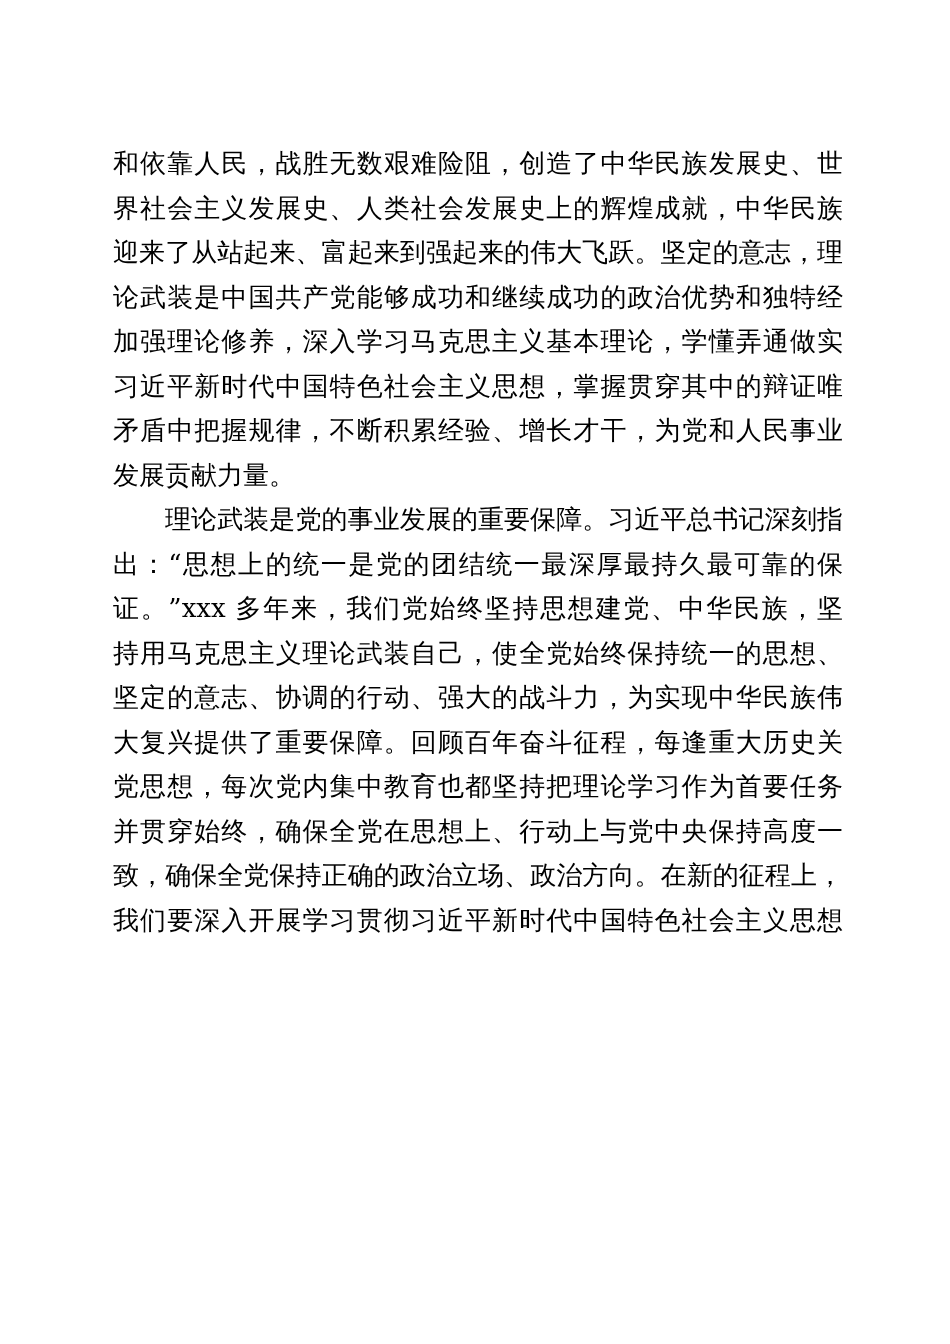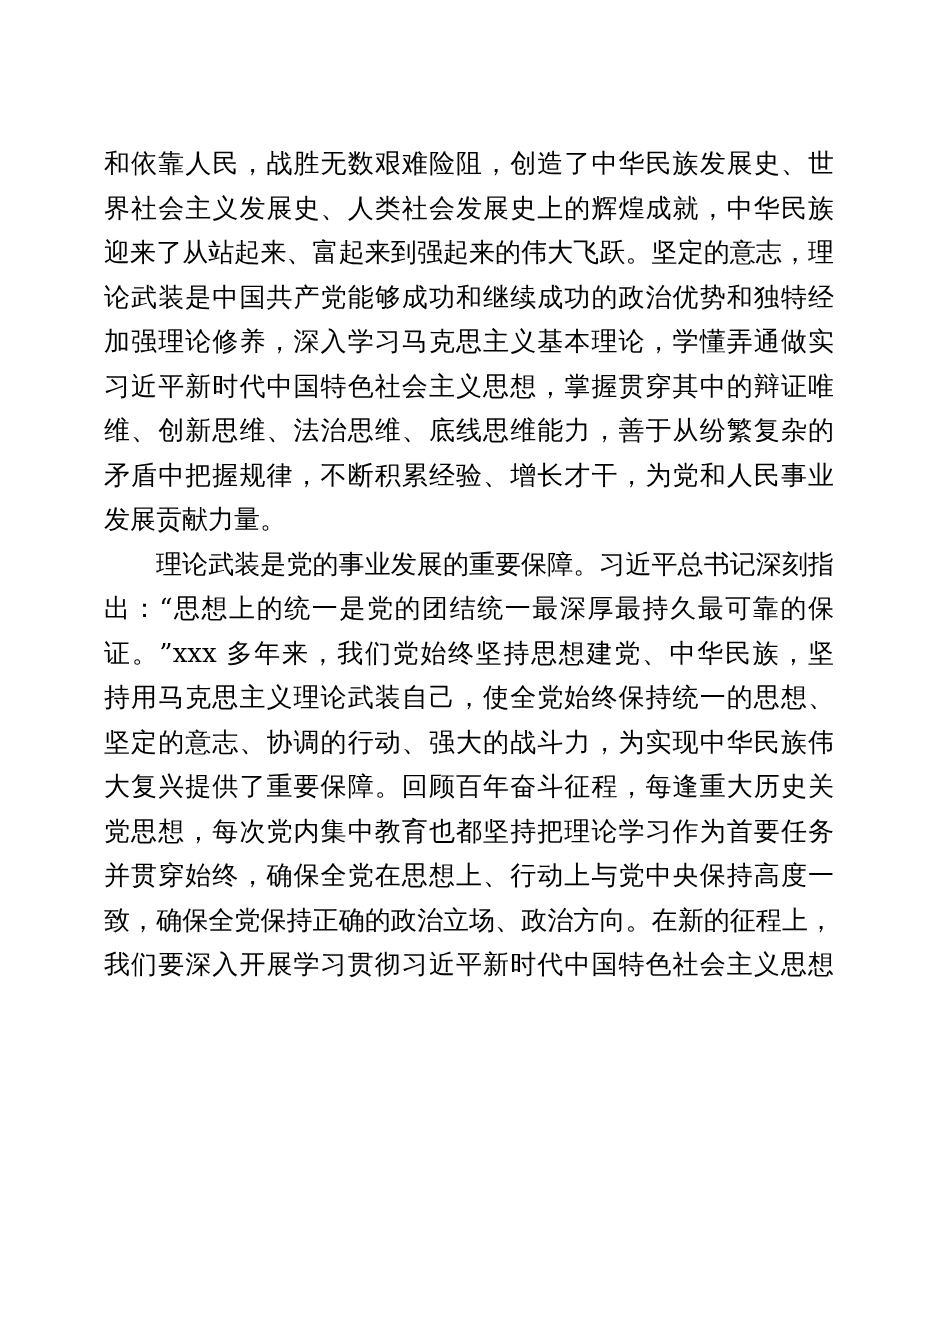--- a/index.html
+++ b/index.html
@@ -16,7 +16,7 @@
   }
   .doc-body {
     position: absolute;
-    left: 104px;
+    left: 113px;
     top: 141px;
     width: 730px;
     color: #000000;

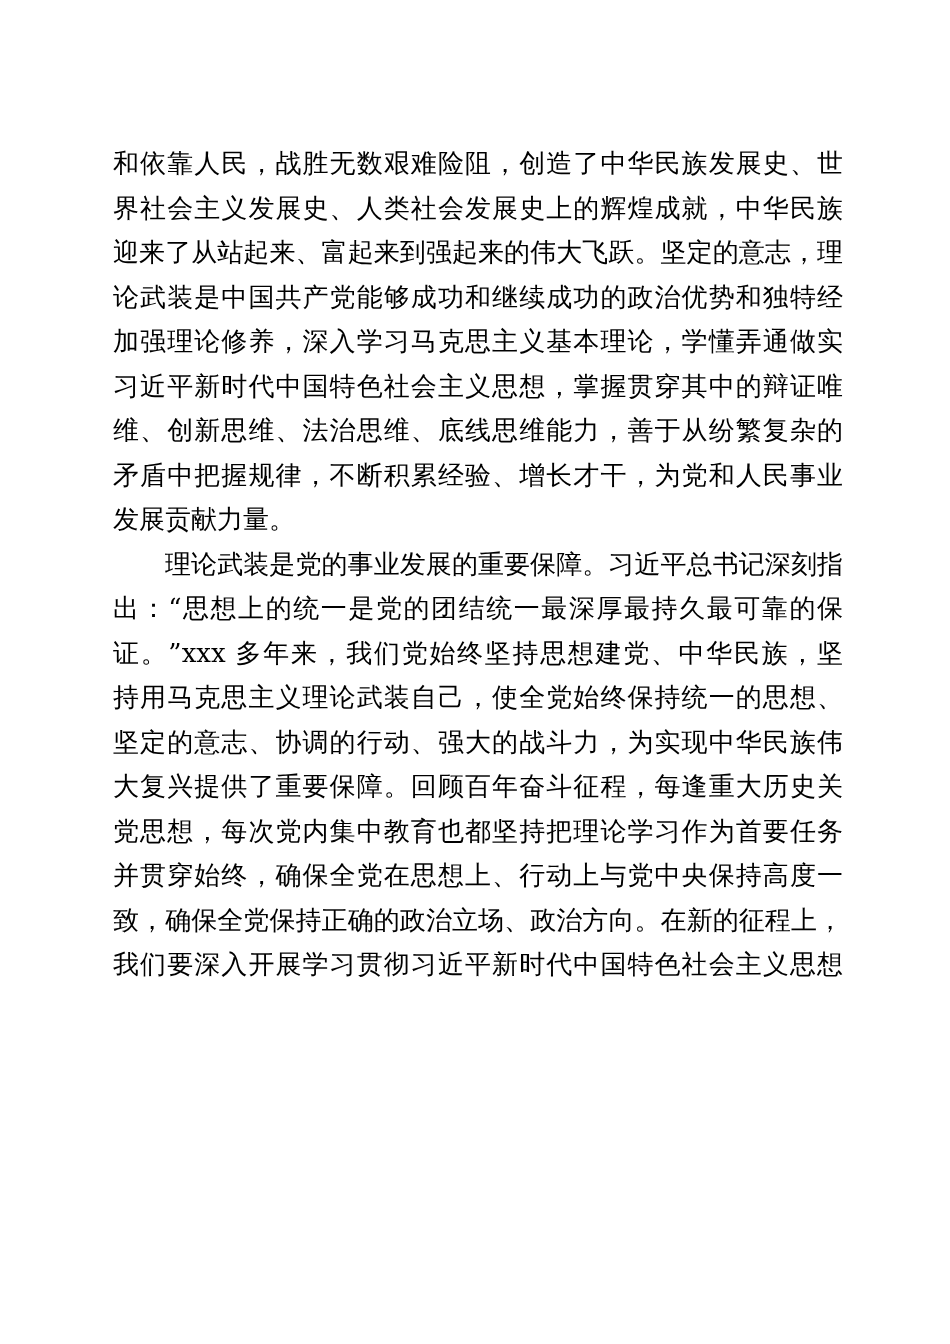--- a/index.html
+++ b/index.html
@@ -56,7 +56,6 @@
         <div class="text-line">论武装是中国共产党能够成功和继续成功的政治优势和独特经</div>
         <div class="text-line">加强理论修养，深入学习马克思主义基本理论，学懂弄通做实</div>
         <div class="text-line">习近平新时代中国特色社会主义思想，掌握贯穿其中的辩证唯</div>
-        <div class="text-line">维、创新思维、法治思维、底线思维能力，善于从纷繁复杂的</div>
         <div class="text-line">矛盾中把握规律，不断积累经验、增长才干，为党和人民事业</div>
         <div class="text-line no-justify">发展贡献力量。</div>
       </div>

